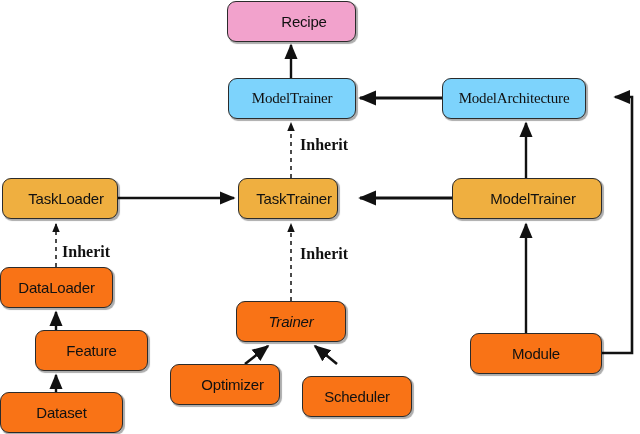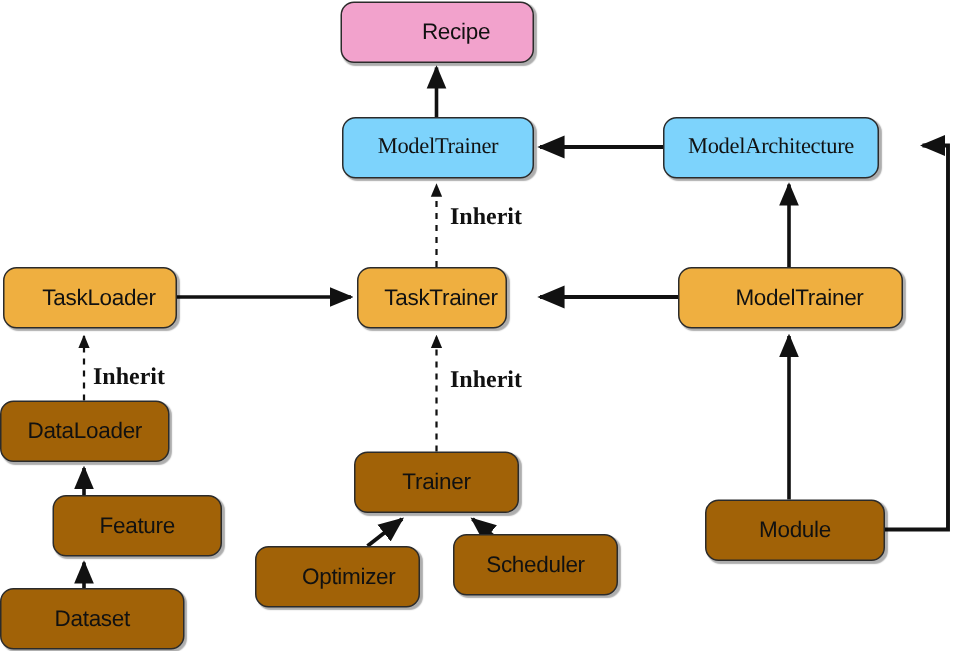--- a/index.html
+++ b/index.html
@@ -36,7 +36,7 @@
   .node.pink   { background: #F2A2CC; }
   .node.teal   { background: #7dd3fc; font-family: Liberation Serif, serif; }
   .node.orange { background: #EFAF40; padding-left: 12px; }
-  .node.gray   { background: #a16207; }
+  .node.gray   { background: #f97316; }
 
   .edge-layer {
     position: absolute;

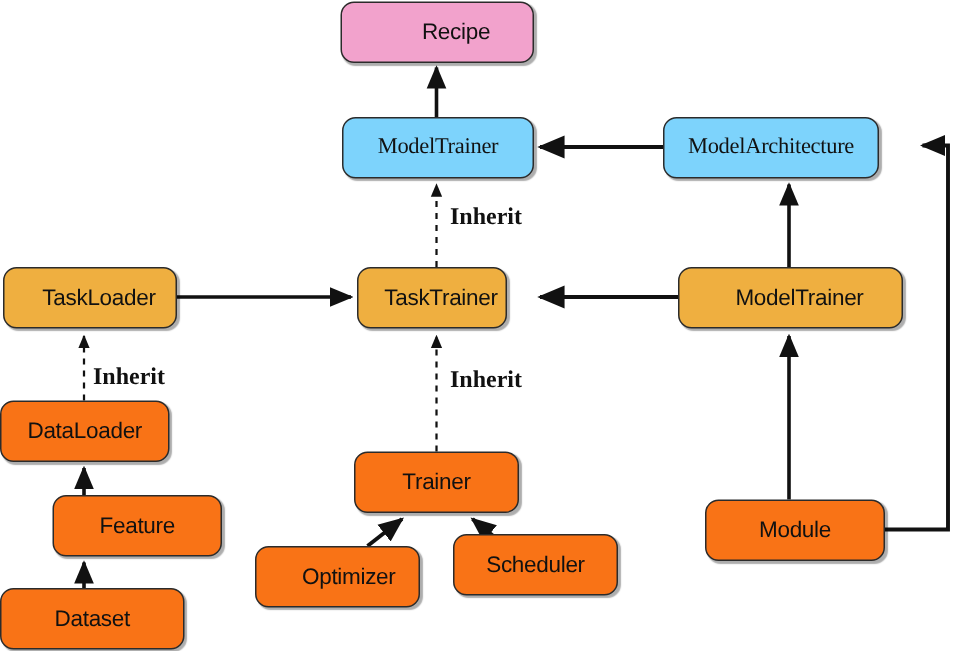--- a/index.html
+++ b/index.html
@@ -118,7 +118,7 @@
 
   <div class="node gray" style="left:0px;top:392px;width:123px;height:41px;">Dataset</div>
 
-  <div class="node gray" style="left:236px;top:301px;width:110px;height:41px;">Trainer</div>
+  <div class="node gray" style="left:236px;top:301px;width:110px;height:41px;font-style:italic;">Trainer</div>
 
   <div class="node gray" style="left:170px;top:364px;width:110px;height:41px;padding-left:15px;">Optimizer</div>
 

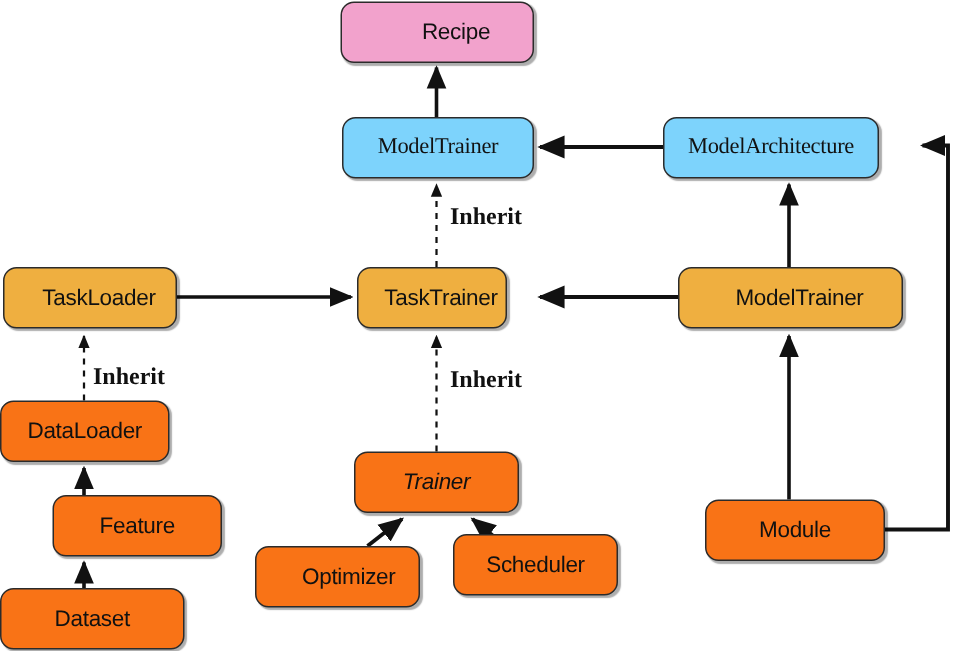--- a/index.html
+++ b/index.html
@@ -124,7 +124,7 @@
 
   <div class="node gray" style="left:302px;top:356px;width:110px;height:41px;">Scheduler</div>
 
-  <div class="node gray" style="left:470px;top:333px;width:120px;height:41px;">Module</div>
+  <div class="node gray" style="left:470px;top:333px;width:132px;height:41px;">Module</div>
 
   <div class="edge-label" style="left:300px;top:136px;">Inherit</div>
 

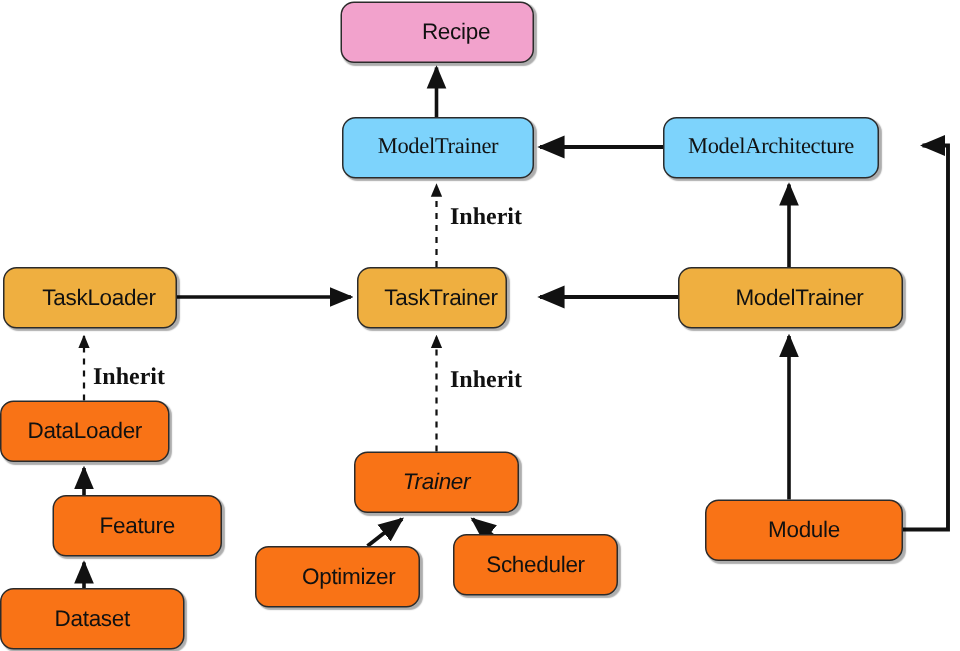--- a/index.html
+++ b/index.html
@@ -122,7 +122,7 @@
 
   <div class="node gray" style="left:170px;top:364px;width:110px;height:41px;padding-left:15px;">Optimizer</div>
 
-  <div class="node gray" style="left:302px;top:356px;width:110px;height:41px;">Scheduler</div>
+  <div class="node gray" style="left:302px;top:376px;width:110px;height:41px;">Scheduler</div>
 
   <div class="node gray" style="left:470px;top:333px;width:132px;height:41px;">Module</div>
 

